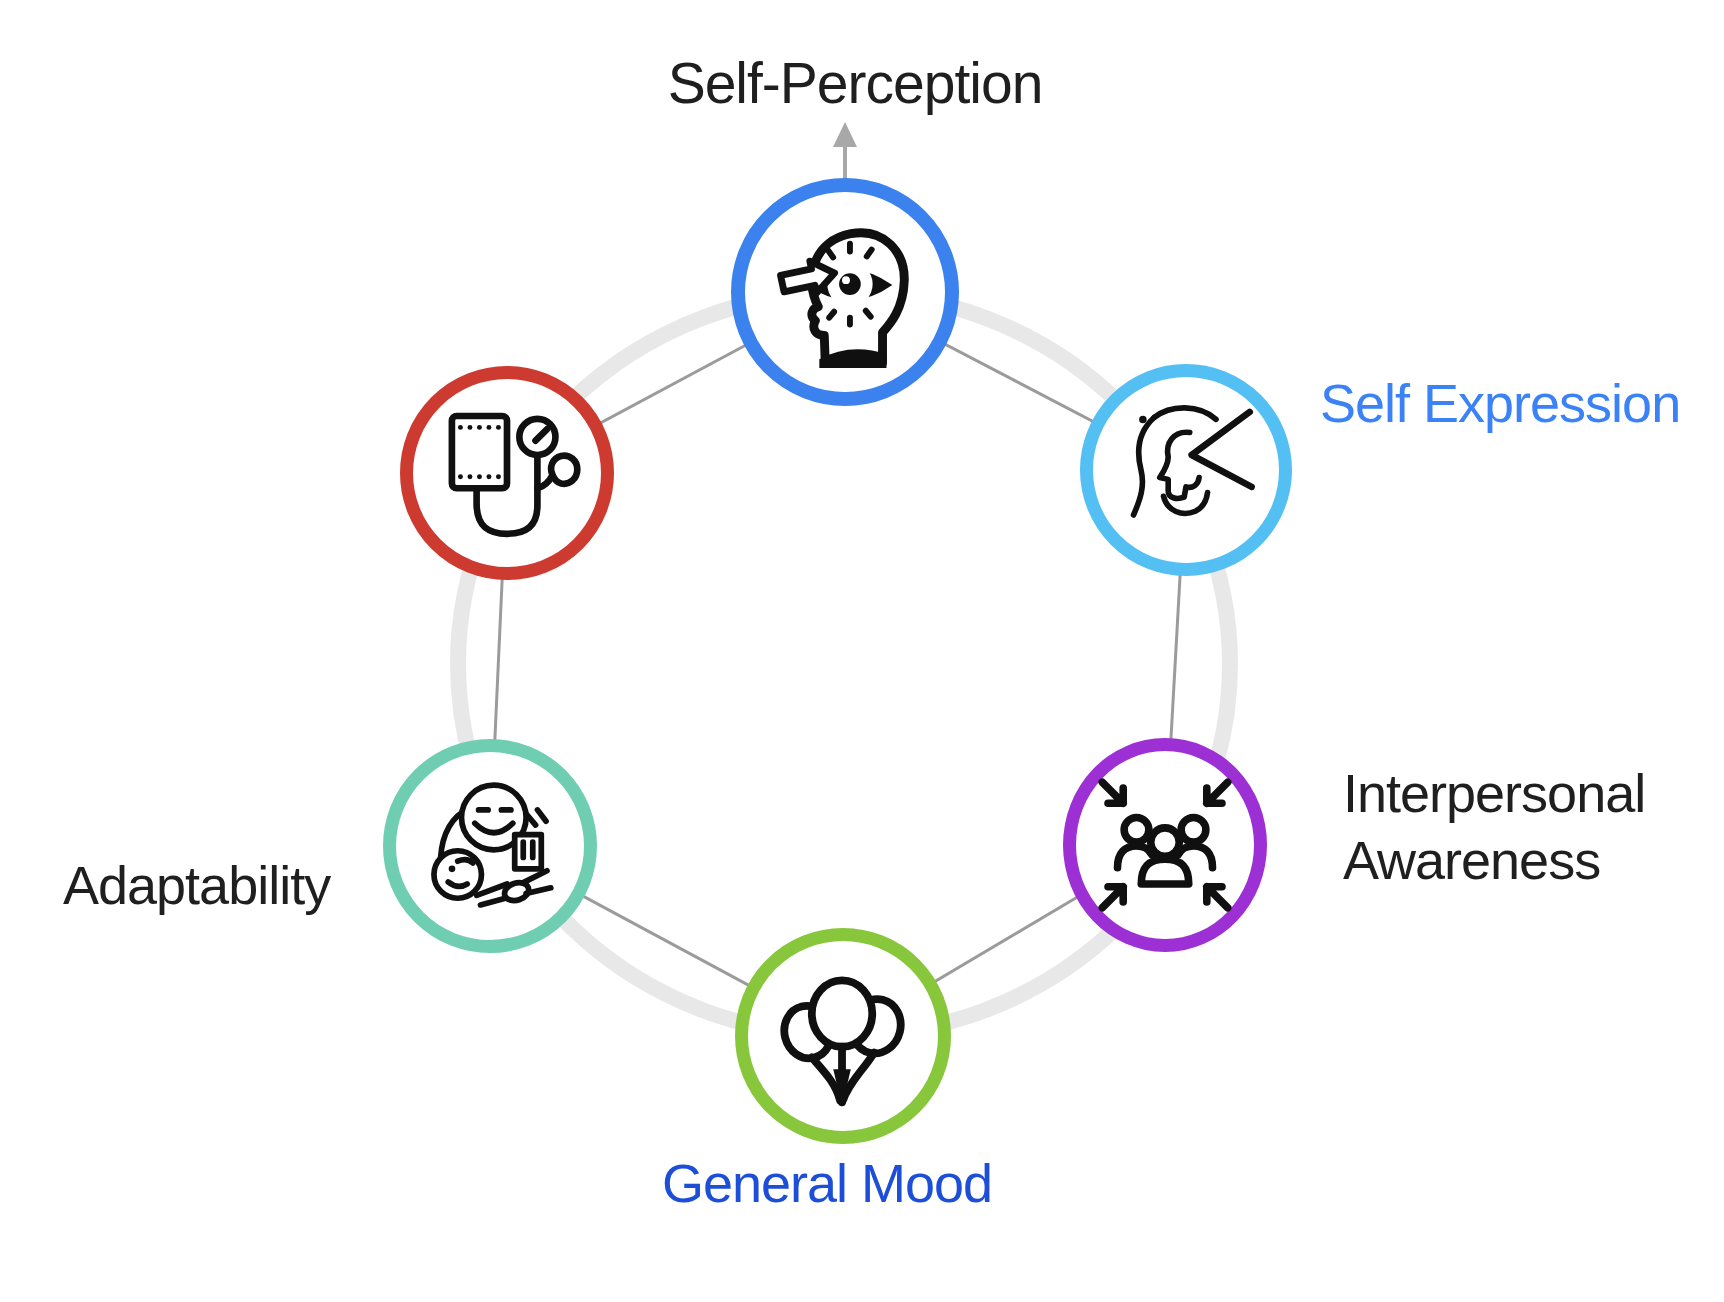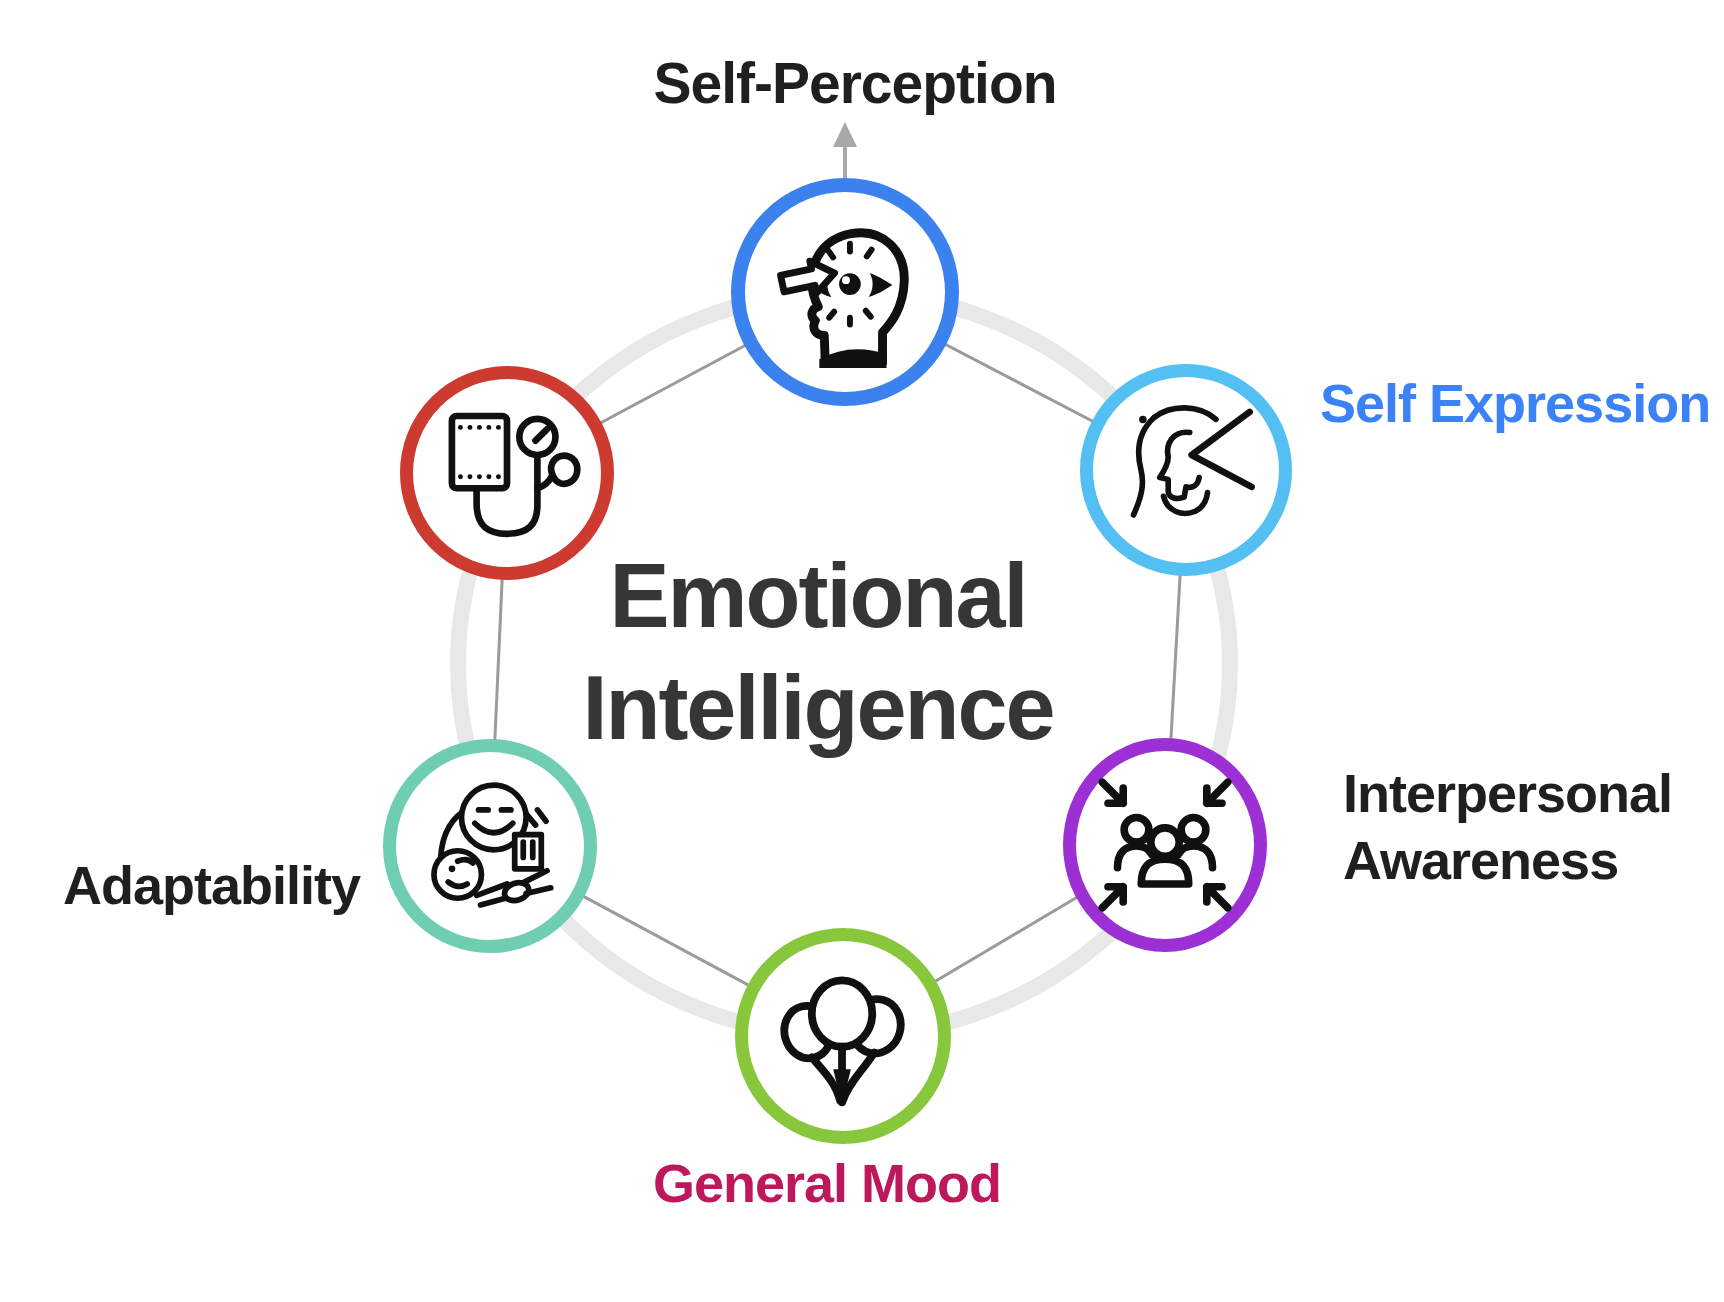--- a/index.html
+++ b/index.html
@@ -22,7 +22,7 @@
   .node svg{display:block;}
   .label{
     position:absolute;
-    font-weight:bold;
+    font-weight:normal;
     font-size:54px;
     letter-spacing:-1px;
     line-height:1.24;

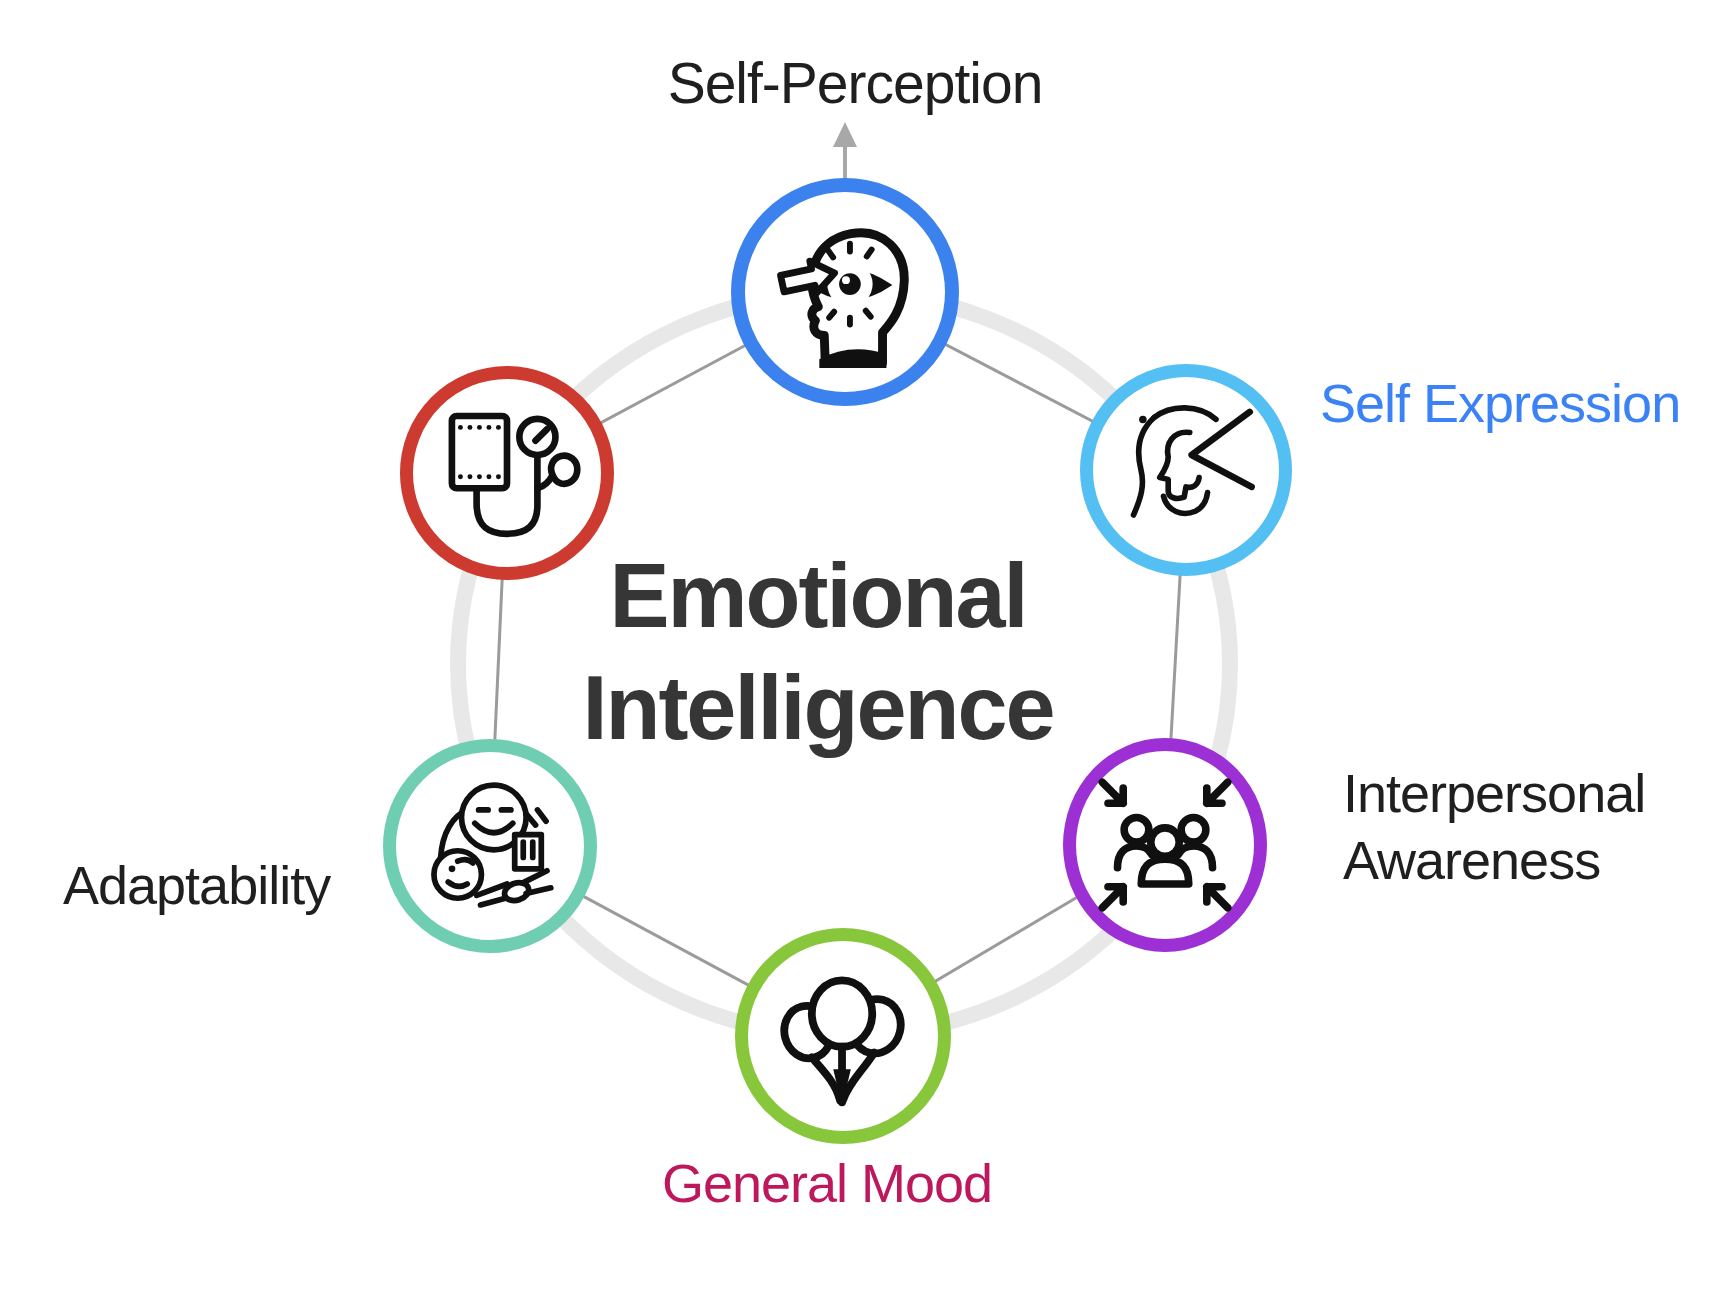--- a/index.html
+++ b/index.html
@@ -187,7 +187,6 @@
   <div class="label nowrap" style="left: 63px; top: 852px; color: rgb(31, 31, 31);">Adaptability</div>
 
 
-  <div class="title" style="color: rgb(54, 54, 54);">Emotional Intelligence</div>
 
 </div>
 

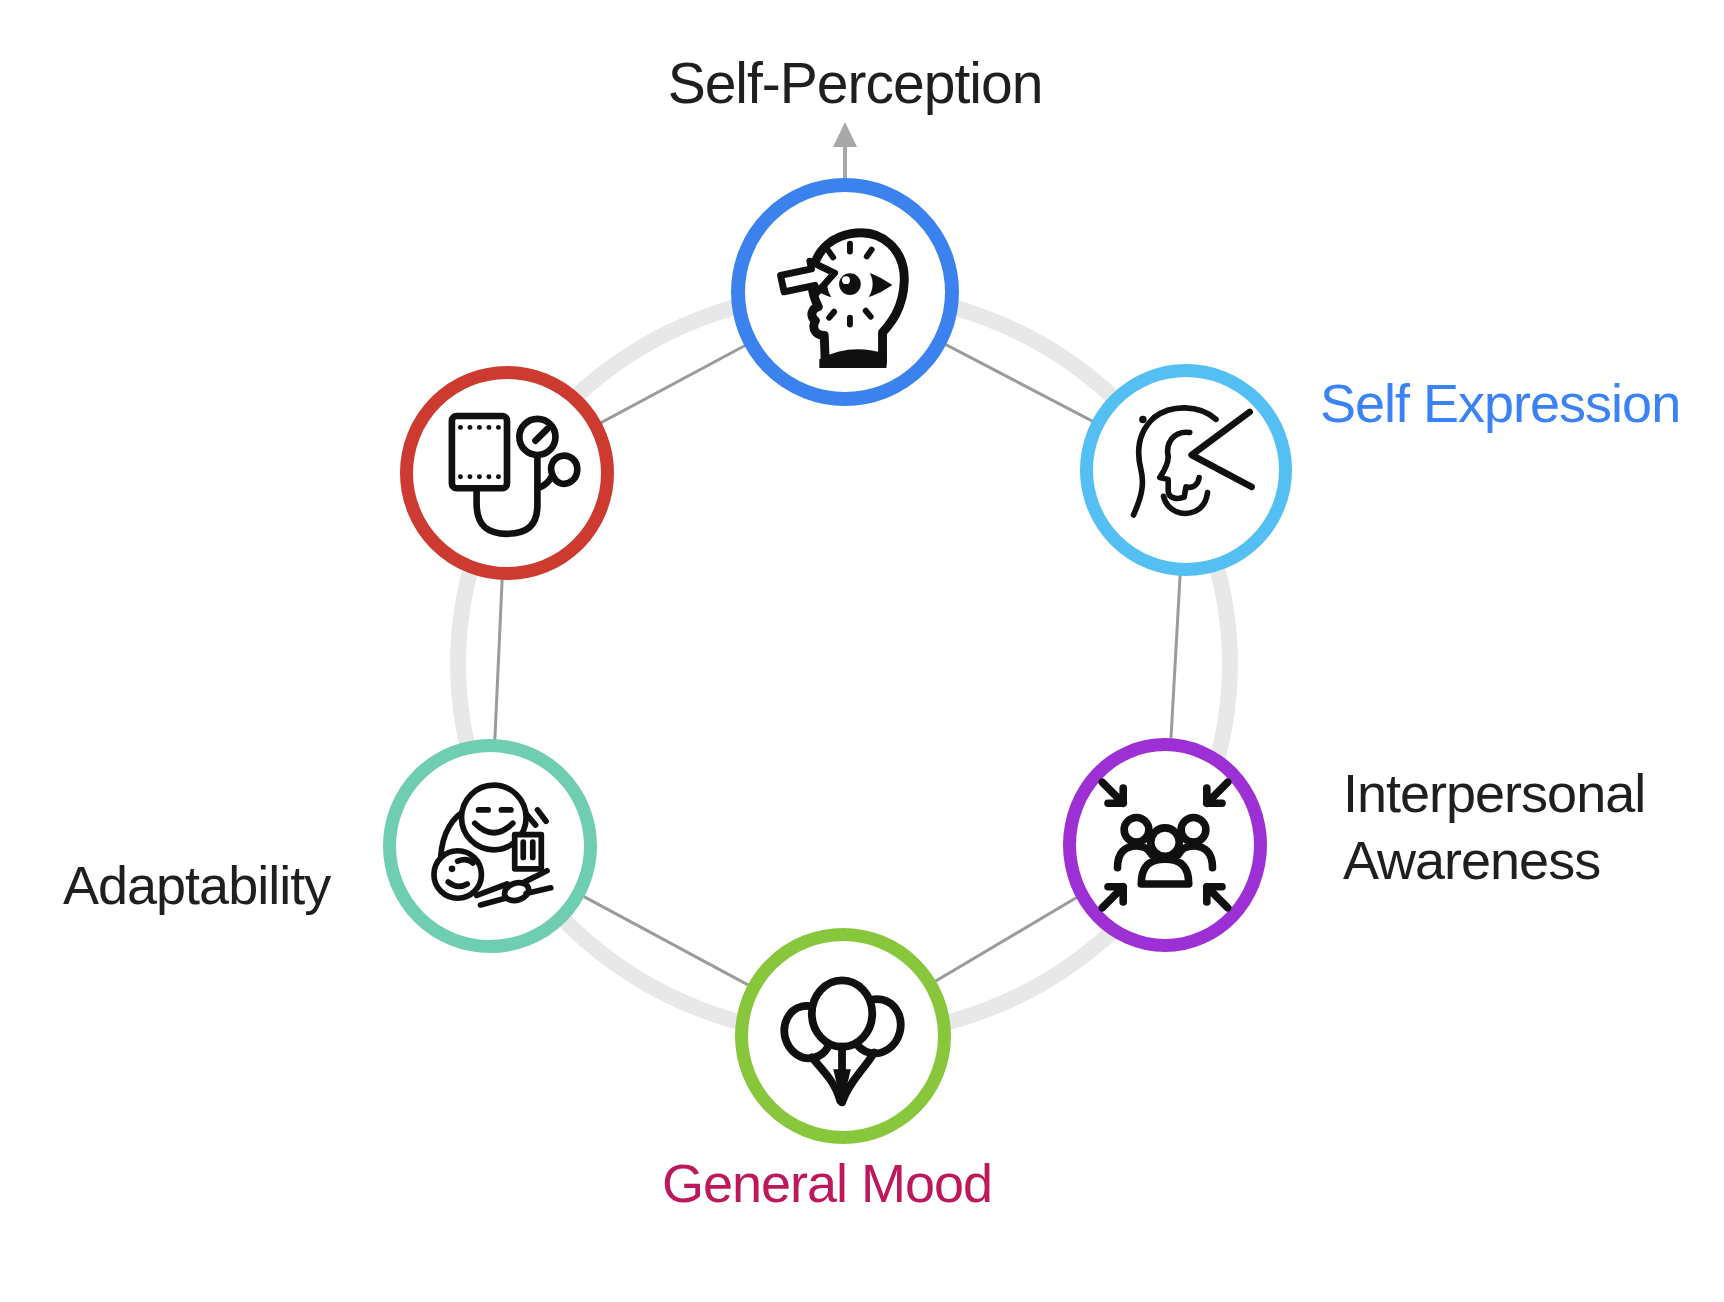--- a/index.html
+++ b/index.html
@@ -182,7 +182,7 @@
 
   <div class="label" style="left: 1343px; top: 760px; width: 400px; color: rgb(31, 31, 31);">Interpersonal Awareness</div>
 
-  <div class="label center nowrap" style="left: 577px; top: 1150px; width: 500px; color: #be185d;">General Mood</div>
+  <div class="label center nowrap" style="left: 577px; top: 1150px; width: 500px; color: #1d4ed8;">General Mood</div>
 
   <div class="label nowrap" style="left: 63px; top: 852px; color: rgb(31, 31, 31);">Adaptability</div>
 

